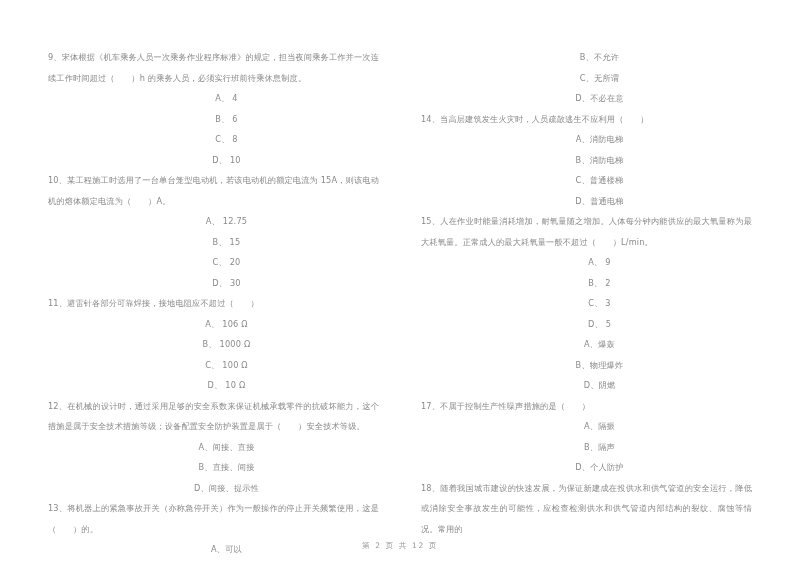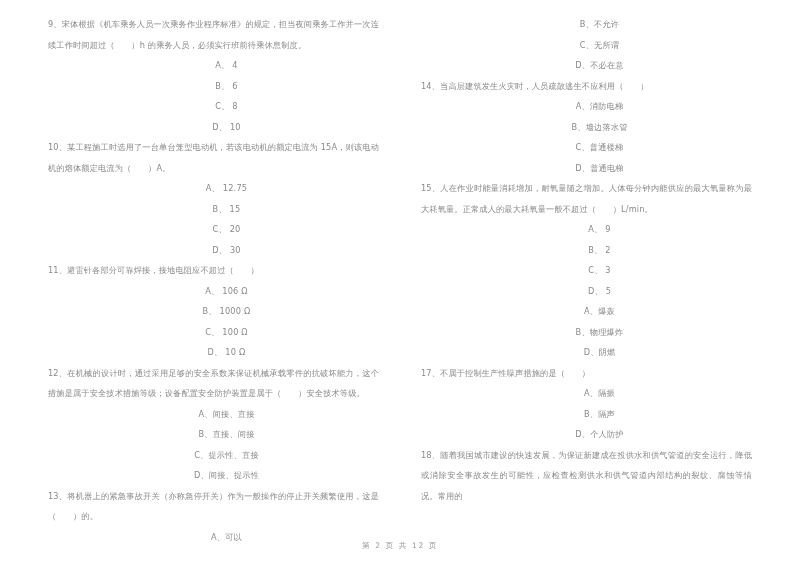--- a/index.html
+++ b/index.html
@@ -21,7 +21,7 @@
     width: 668px;
     height: 565px;
     box-sizing: border-box;
-    padding: 14px 48px 0 48px;
+    padding: 47px 48px 0 48px;
   }
   .columns {
     display: flex;

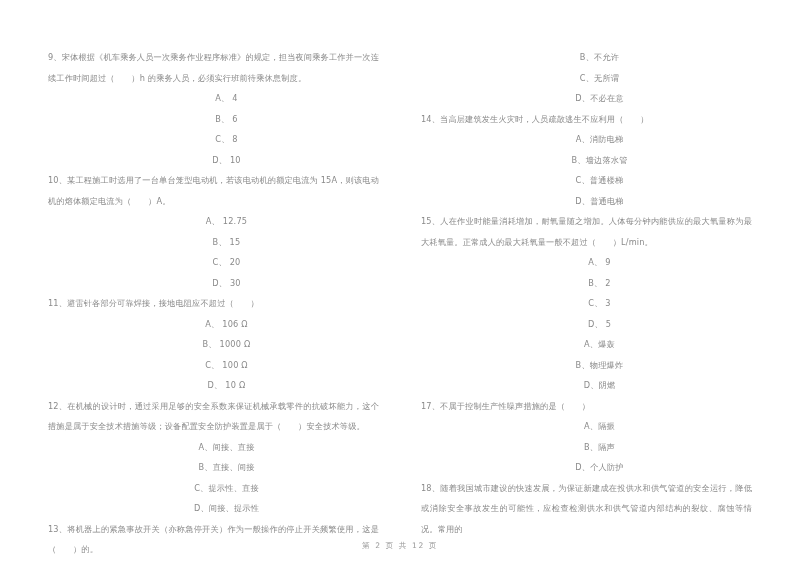--- a/index.html
+++ b/index.html
@@ -127,7 +127,7 @@
       <div class="q-block">
         <p class="q-stem">14、当高层建筑发生火灾时，人员疏散逃生不应利用（　　）</p>
         <p class="q-opt">A、消防电梯</p>
-        <p class="q-opt">B、墙边落水管</p>
+        <p class="q-opt">B、消防电梯</p>
         <p class="q-opt">C、普通楼梯</p>
         <p class="q-opt">D、普通电梯</p>
       </div>

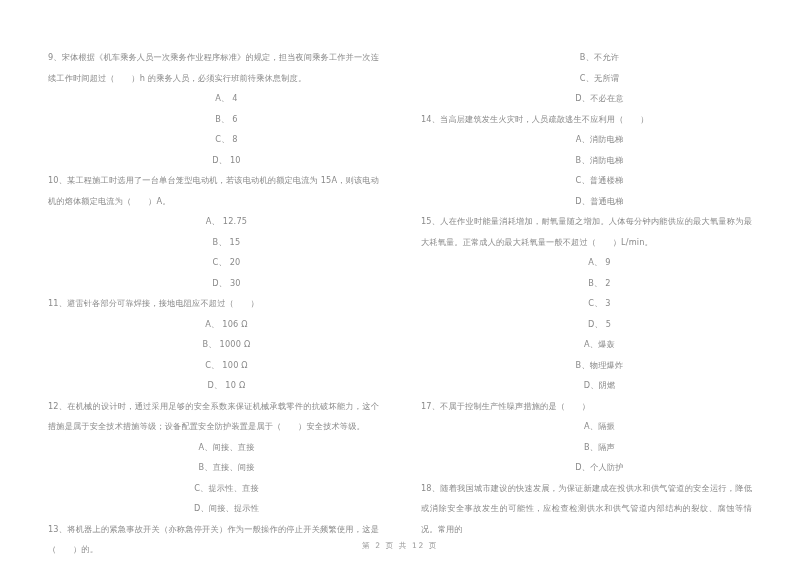--- a/index.html
+++ b/index.html
@@ -105,7 +105,6 @@
         <p class="q-stem">12、在机械的设计时，通过采用足够的安全系数来保证机械承载零件的抗破坏能力，这个措施是属于安全技术措施等级；设备配置安全防护装置是属于（　　）安全技术等级。</p>
         <p class="q-opt">A、间接、直接</p>
         <p class="q-opt">B、直接、间接</p>
-        <p class="q-opt">C、提示性、直接</p>
         <p class="q-opt">D、间接、提示性</p>
       </div>
 

